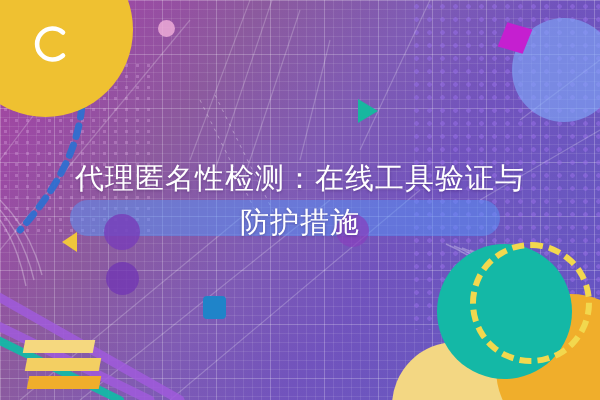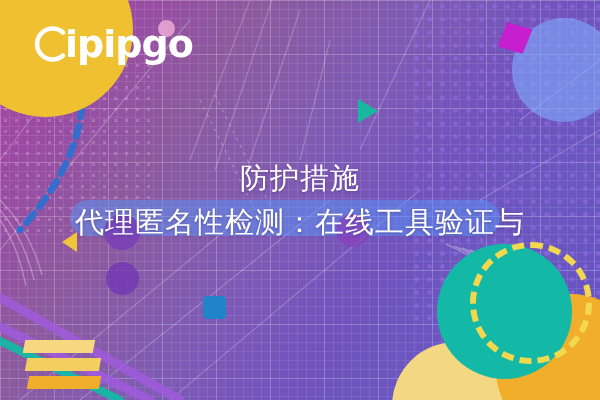--- a/index.html
+++ b/index.html
@@ -291,7 +291,6 @@
     <svg class="logo-ring" viewBox="0 0 40 40">
       <path d="M 29 8.5 A 15.5 15.5 0 1 0 29 31.5" fill="none" stroke="#ffffff" stroke-width="4.6" stroke-linecap="round"></path>
     </svg>
-    <span class="logo-text">ipipgo</span>
   </div>
 
   <div class="title">

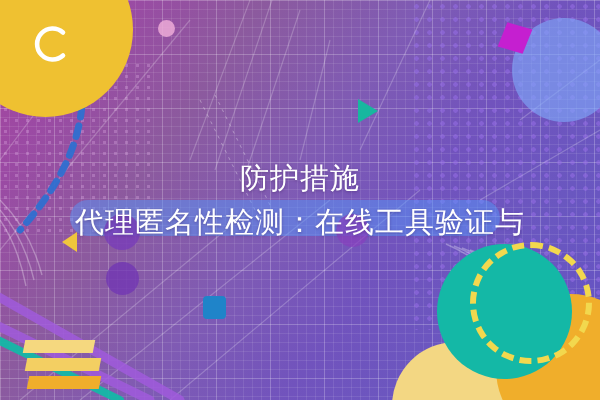--- a/index.html
+++ b/index.html
@@ -294,8 +294,8 @@
   </div>
 
   <div class="title">
+    <span class="title-line">代理匿名性检测：在线工具验证与</span>
     <span class="title-line">防护措施</span>
-    <span class="title-line">代理匿名性检测：在线工具验证与</span>
   </div>
 
 </div>

